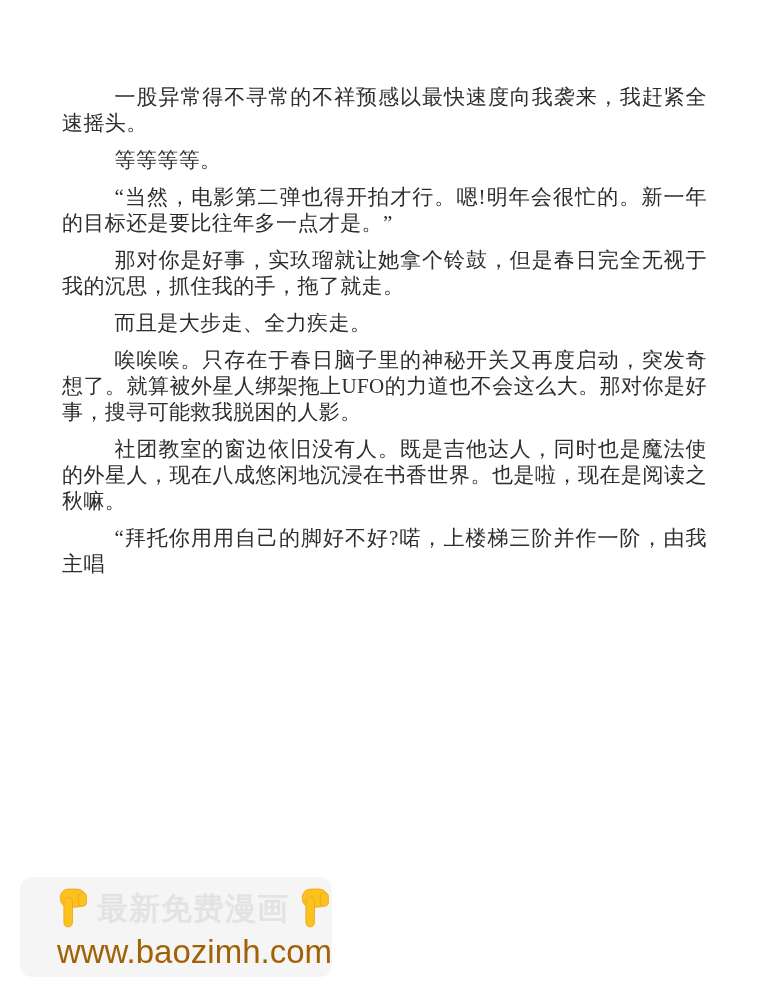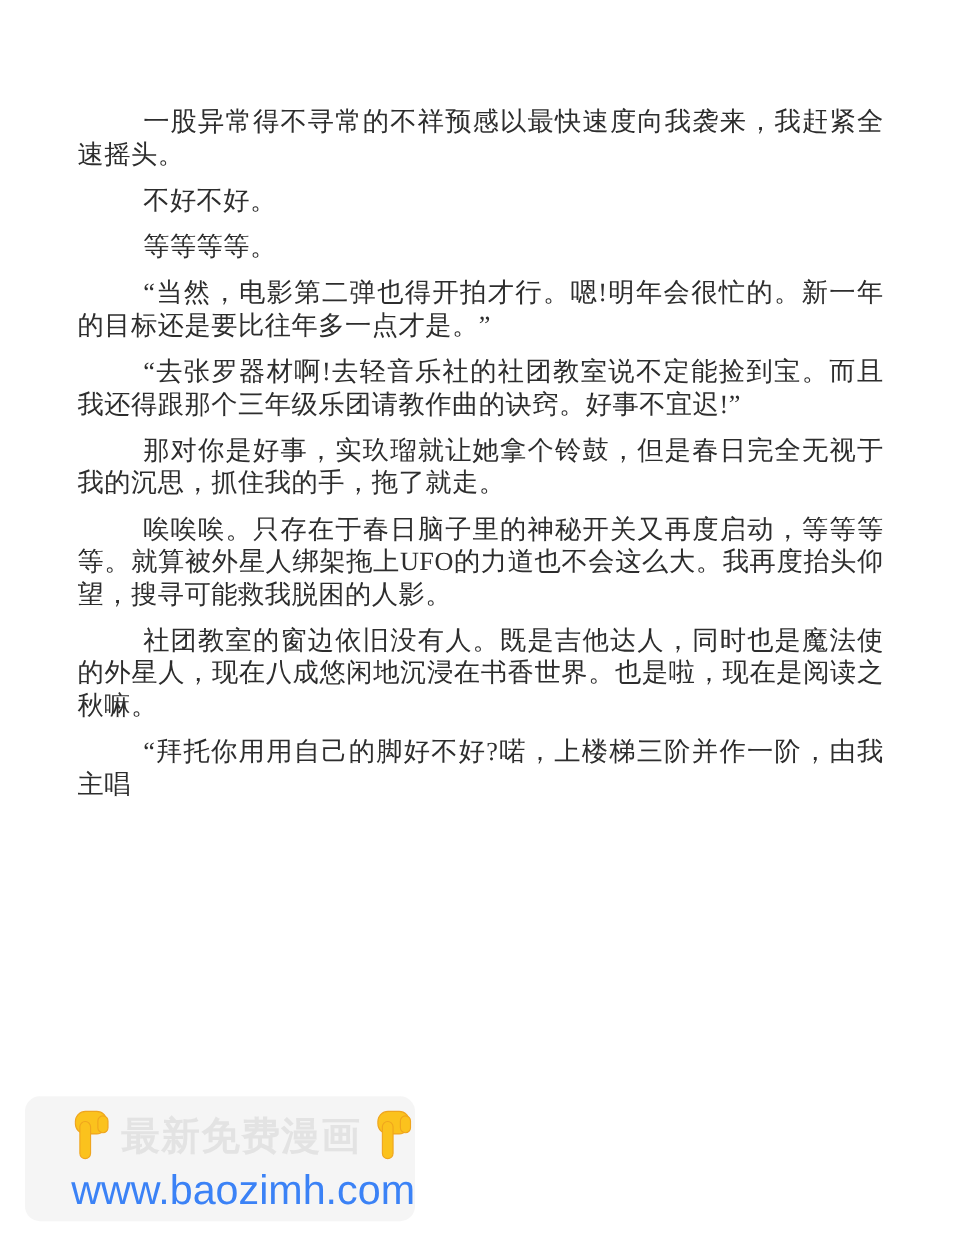--- a/index.html
+++ b/index.html
@@ -79,7 +79,6 @@
 
   <article class="text-block">
     <p>一股异常得不寻常的不祥预感以最快速度向我袭来，我赶紧全速摇头。</p>
-    <p>不好不好。</p>
     <p>等等等等。</p>
     <p>“当然，电影第二弹也得开拍才行。嗯!明年会很忙的。新一年的目标还是要比往年多一点才是。”</p>
     <p>“去张罗器材啊!去轻音乐社的社团教室说不定能捡到宝。而且我还得跟那个三年级乐团请教作曲的诀窍。好事不宜迟!”</p>

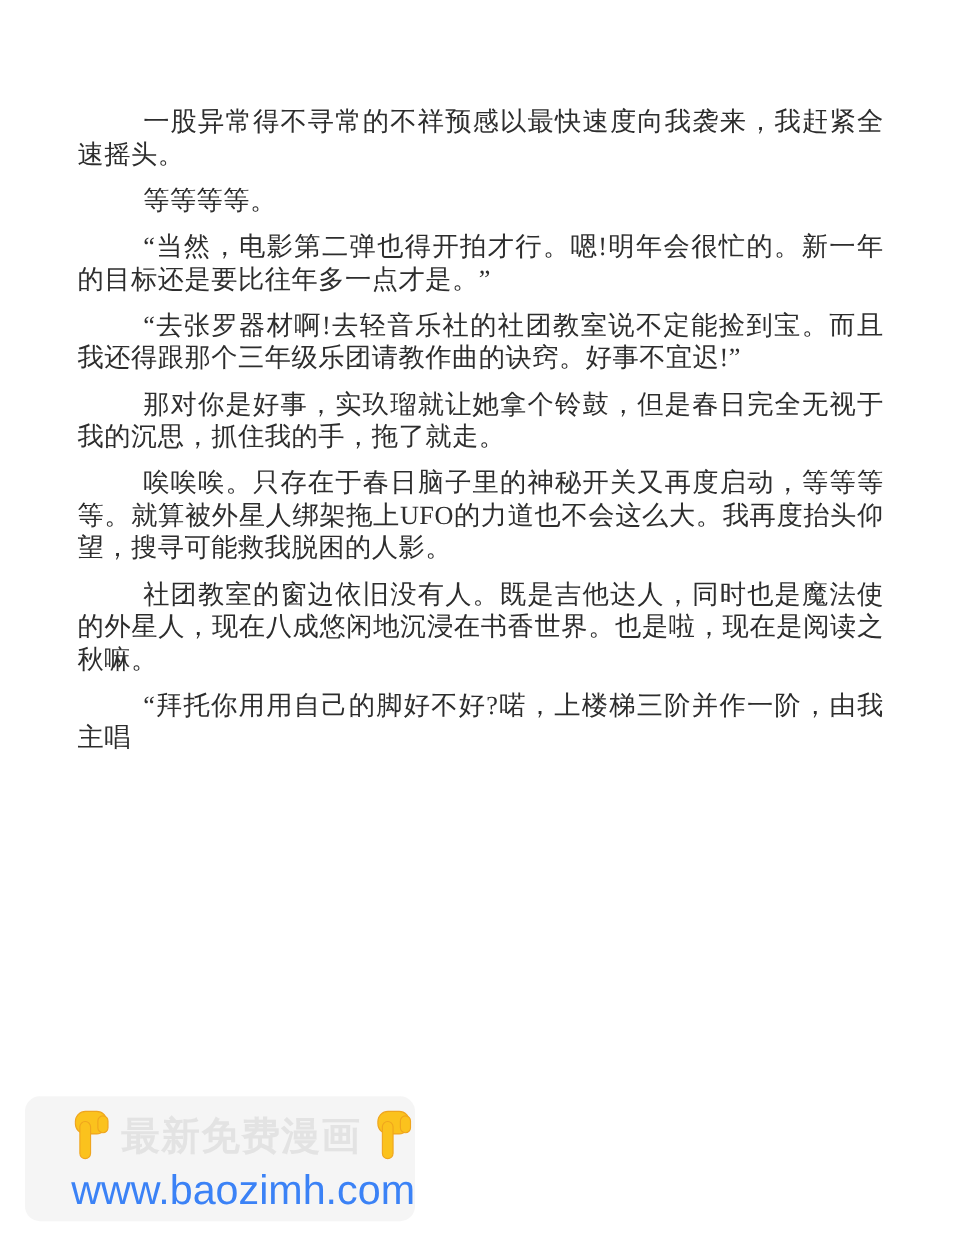--- a/index.html
+++ b/index.html
@@ -81,7 +81,6 @@
     <p>一股异常得不寻常的不祥预感以最快速度向我袭来，我赶紧全速摇头。</p>
     <p>等等等等。</p>
     <p>“当然，电影第二弹也得开拍才行。嗯!明年会很忙的。新一年的目标还是要比往年多一点才是。”</p>
-    <p>“去张罗器材啊!去轻音乐社的社团教室说不定能捡到宝。而且我还得跟那个三年级乐团请教作曲的诀窍。好事不宜迟!”</p>
     <p>那对你是好事，实玖瑠就让她拿个铃鼓，但是春日完全无视于我的沉思，抓住我的手，拖了就走。</p>
     <p>唉唉唉。只存在于春日脑子里的神秘开关又再度启动，等等等等。就算被外星人绑架拖上UFO的力道也不会这么大。我再度抬头仰望，搜寻可能救我脱困的人影。</p>
     <p>社团教室的窗边依旧没有人。既是吉他达人，同时也是魔法使的外星人，现在八成悠闲地沉浸在书香世界。也是啦，现在是阅读之秋嘛。</p>

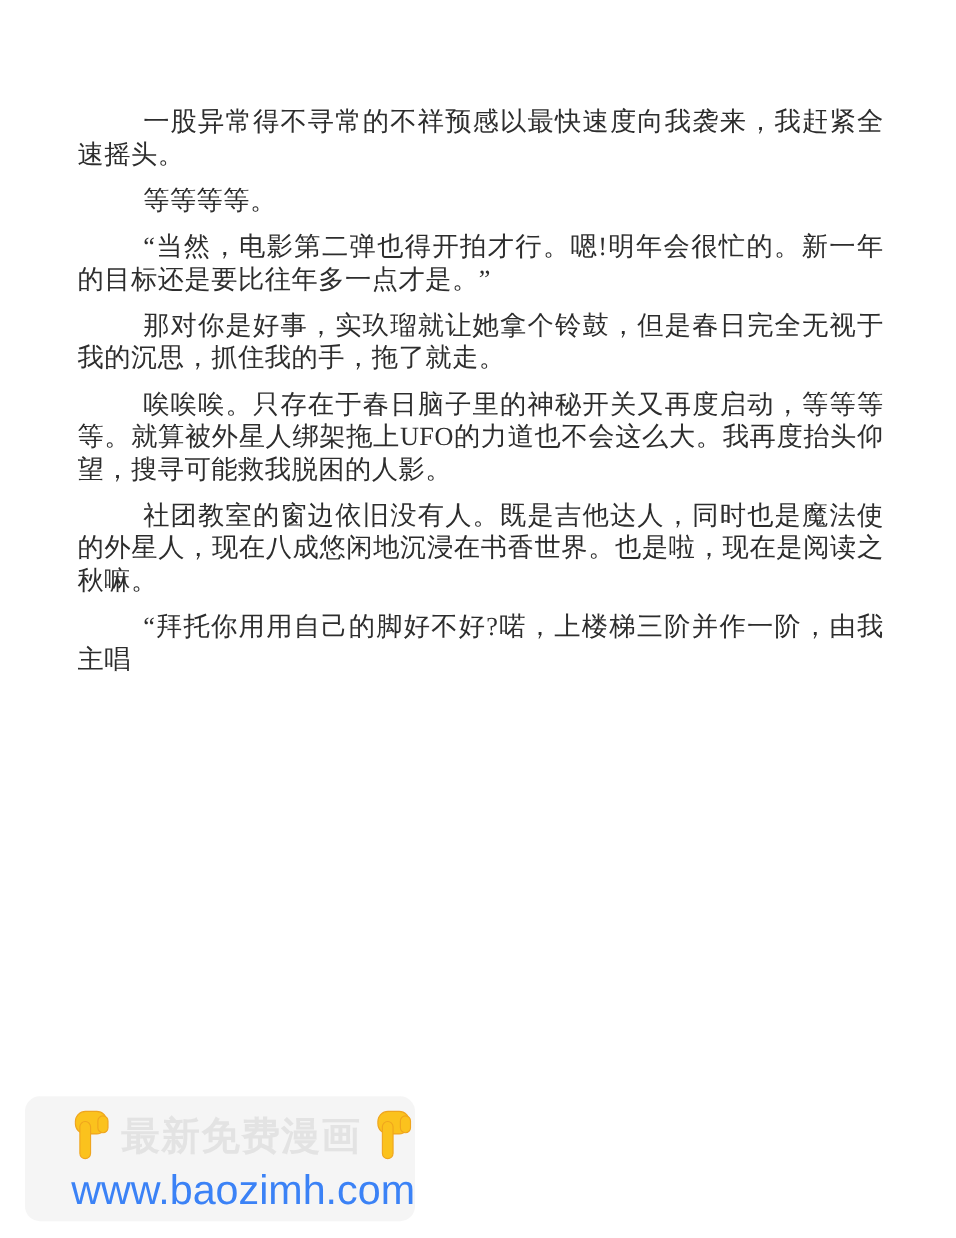--- a/index.html
+++ b/index.html
@@ -82,6 +82,7 @@
     <p>等等等等。</p>
     <p>“当然，电影第二弹也得开拍才行。嗯!明年会很忙的。新一年的目标还是要比往年多一点才是。”</p>
     <p>那对你是好事，实玖瑠就让她拿个铃鼓，但是春日完全无视于我的沉思，抓住我的手，拖了就走。</p>
+    <p>而且是大步走、全力疾走。</p>
     <p>唉唉唉。只存在于春日脑子里的神秘开关又再度启动，等等等等。就算被外星人绑架拖上UFO的力道也不会这么大。我再度抬头仰望，搜寻可能救我脱困的人影。</p>
     <p>社团教室的窗边依旧没有人。既是吉他达人，同时也是魔法使的外星人，现在八成悠闲地沉浸在书香世界。也是啦，现在是阅读之秋嘛。</p>
     <p>“拜托你用用自己的脚好不好?喏，上楼梯三阶并作一阶，由我主唱</p>

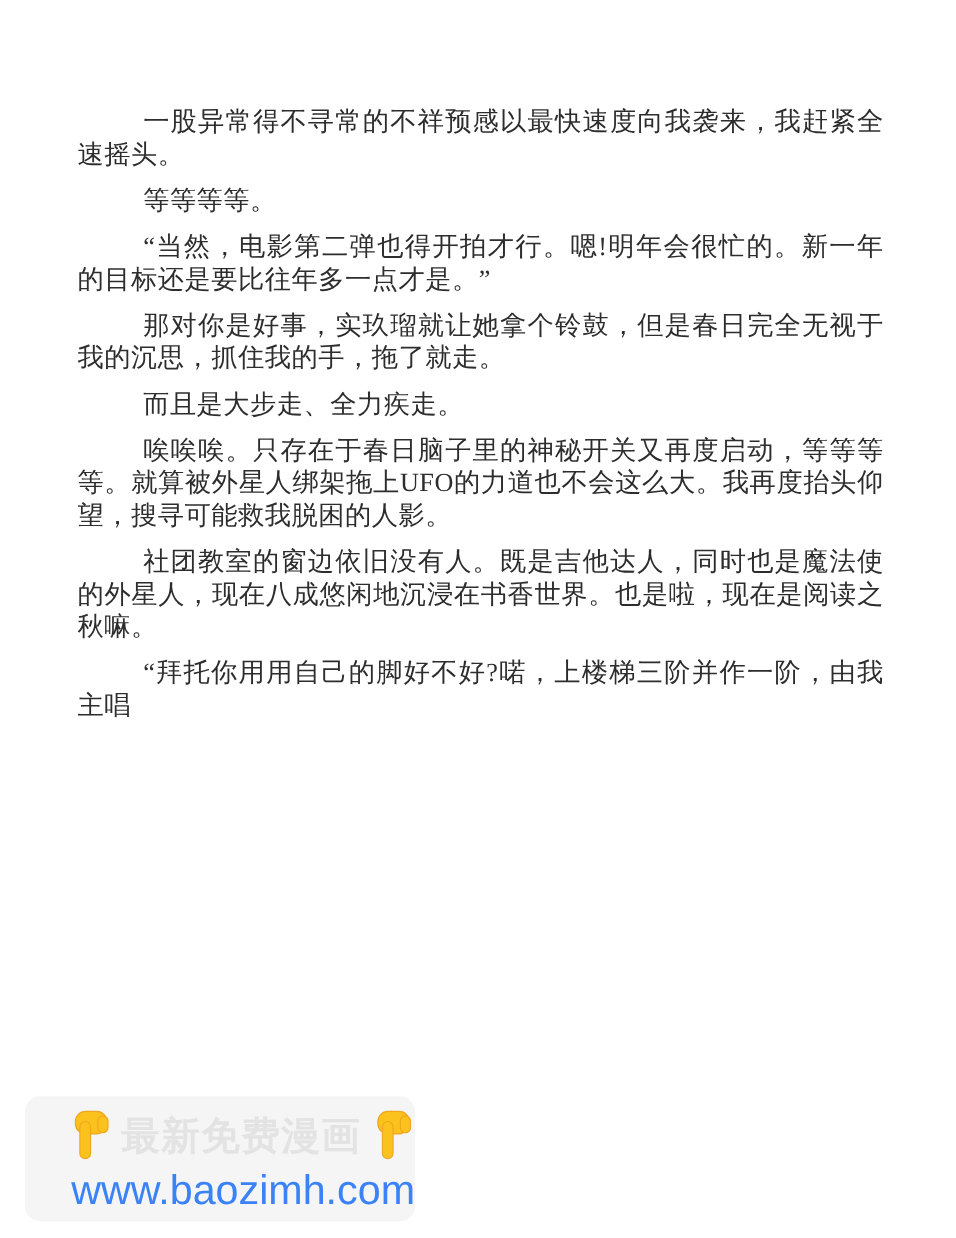--- a/index.html
+++ b/index.html
@@ -83,7 +83,7 @@
     <p>“当然，电影第二弹也得开拍才行。嗯!明年会很忙的。新一年的目标还是要比往年多一点才是。”</p>
     <p>那对你是好事，实玖瑠就让她拿个铃鼓，但是春日完全无视于我的沉思，抓住我的手，拖了就走。</p>
     <p>而且是大步走、全力疾走。</p>
-    <p>唉唉唉。只存在于春日脑子里的神秘开关又再度启动，等等等等。就算被外星人绑架拖上UFO的力道也不会这么大。我再度抬头仰望，搜寻可能救我脱困的人影。</p>
+    <p>唉唉唉。只存在于春日脑子里的神秘开关又再度启动，突发奇想了。就算被外星人绑架拖上UFO的力道也不会这么大。那对你是好事，搜寻可能救我脱困的人影。</p>
     <p>社团教室的窗边依旧没有人。既是吉他达人，同时也是魔法使的外星人，现在八成悠闲地沉浸在书香世界。也是啦，现在是阅读之秋嘛。</p>
     <p>“拜托你用用自己的脚好不好?喏，上楼梯三阶并作一阶，由我主唱</p>
   </article>

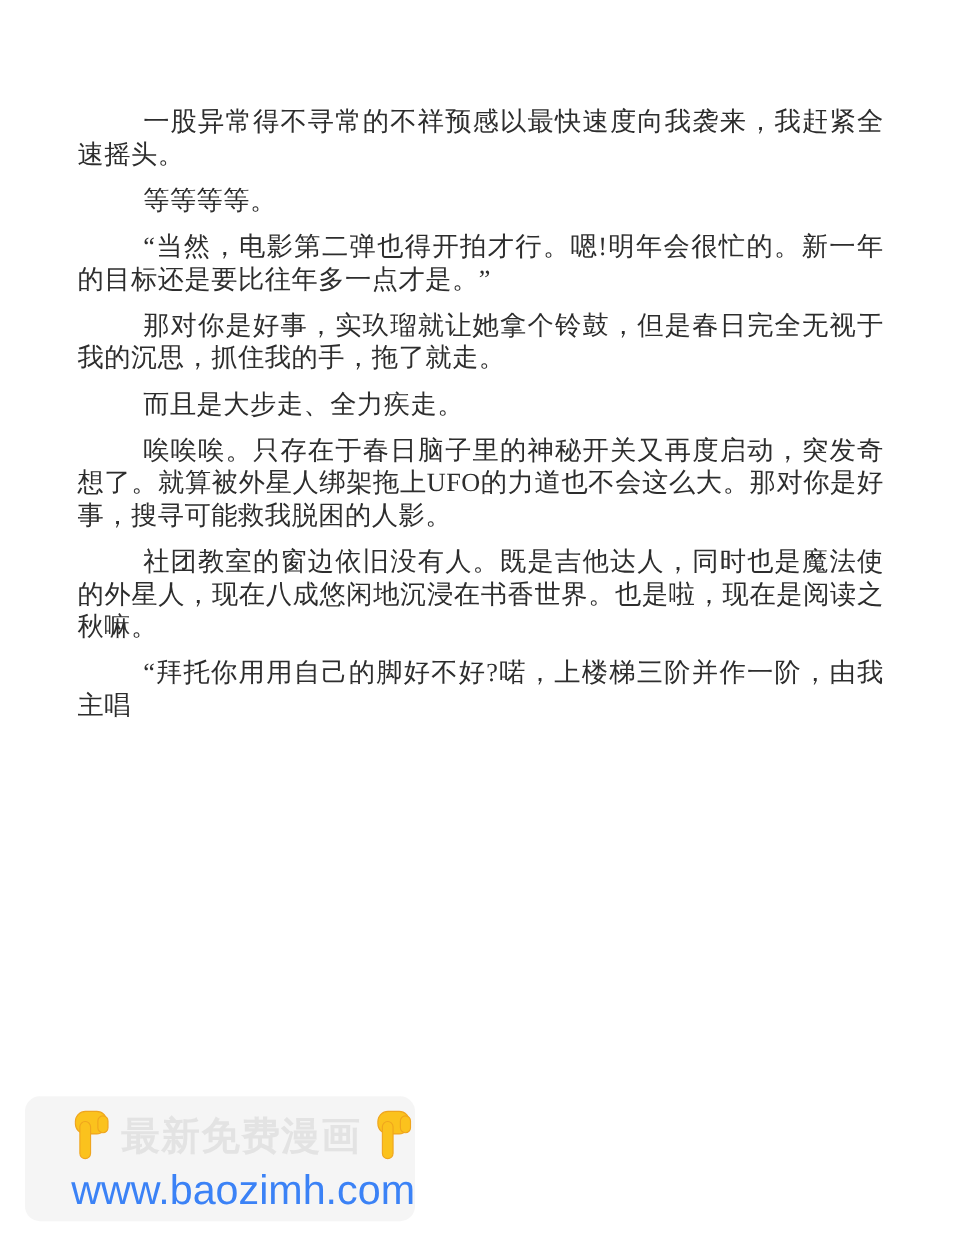--- a/index.html
+++ b/index.html
@@ -60,7 +60,7 @@
   }
   .wm-url {
     margin-top: 5px;
-    color: #3b82f6;
+    color: #a16207;
     font-size: 33px;
     line-height: 1;
     letter-spacing: 0px;

